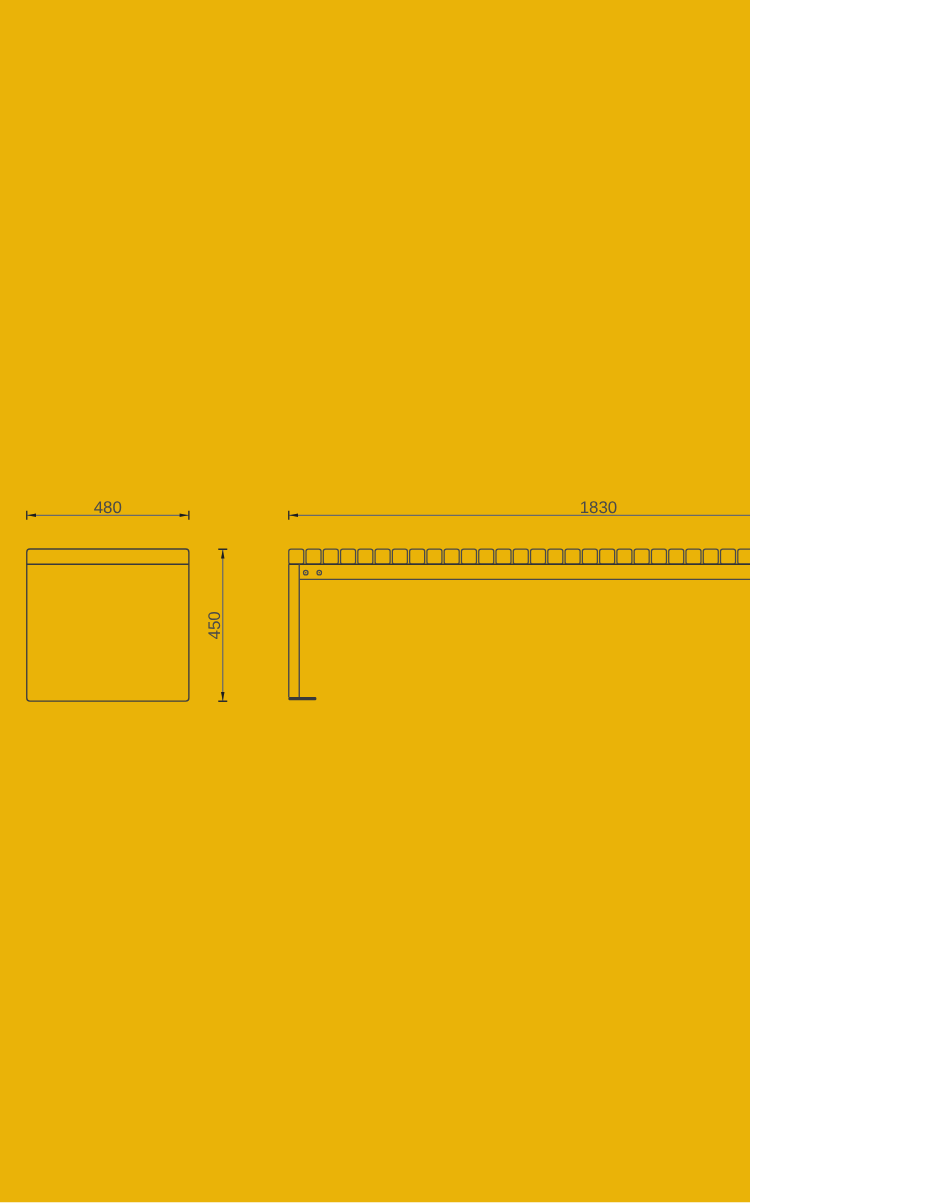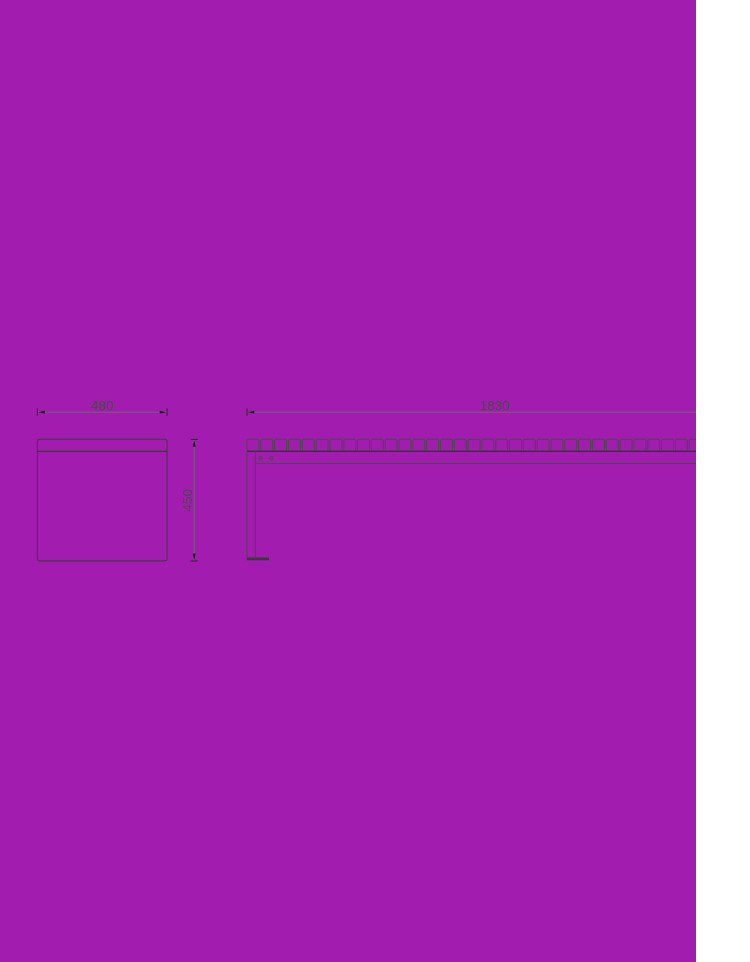--- a/index.html
+++ b/index.html
@@ -3,7 +3,7 @@
 <meta charset="utf-8">
 <style>
   html,body { margin:0; padding:0; background:#ffffff; }
-  .page { width:680px; height:962px; position:relative; background:#a21caf; overflow:hidden; filter:opacity(0.999);padding-left:16px; }
+  .page { width:600px; height:962px; position:relative; background:#eab308; overflow:hidden; filter:opacity(0.999); }
   text { font-family:"Liberation Sans", sans-serif; fill:#4a4a4a; }
 </style>
 </head>

